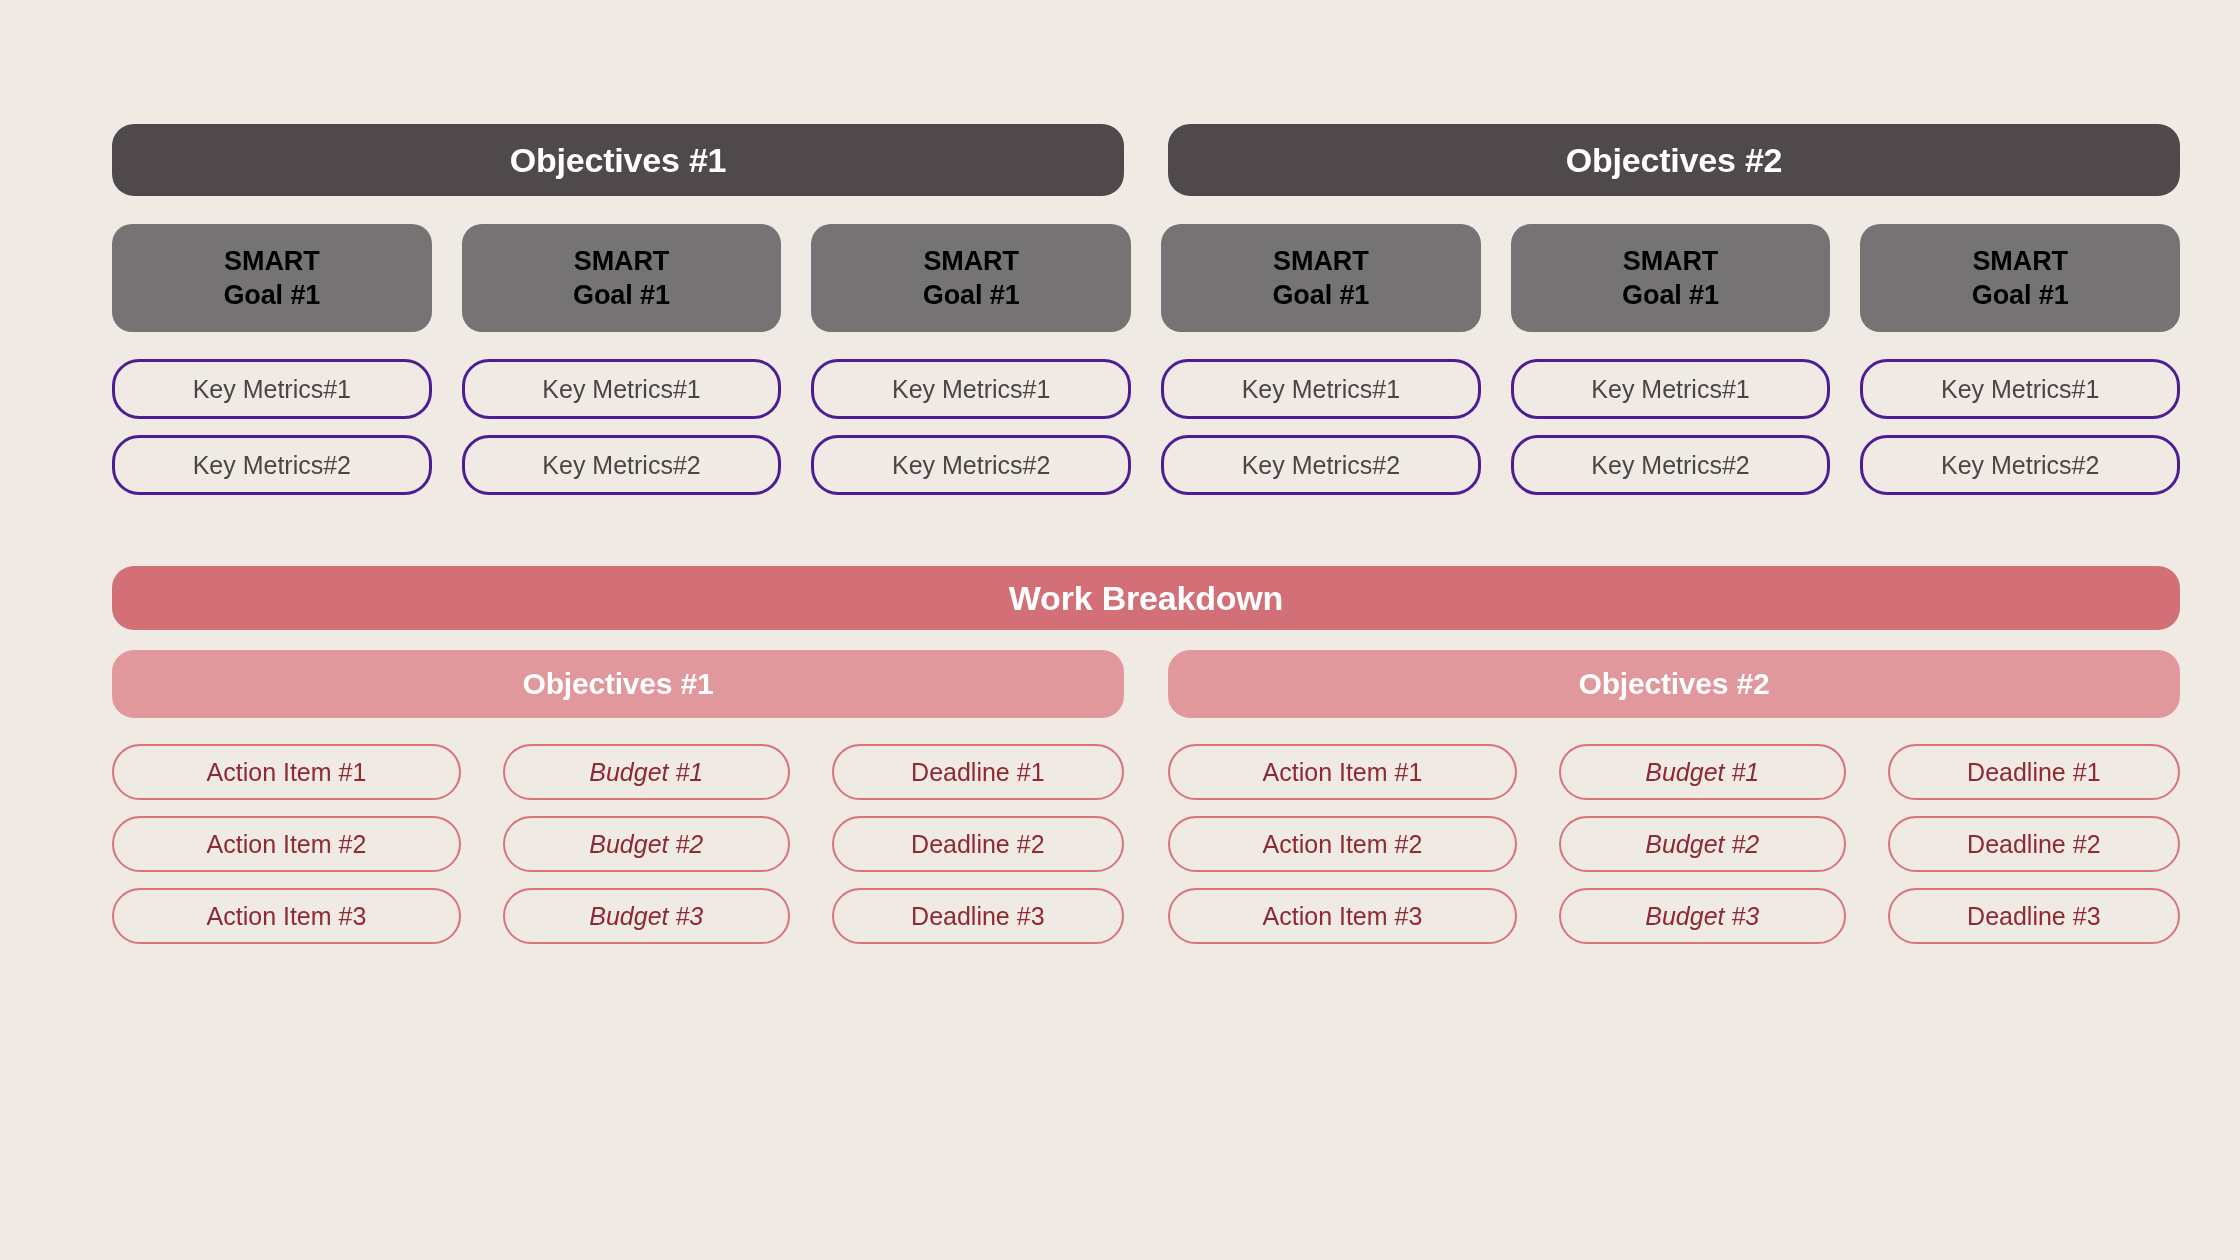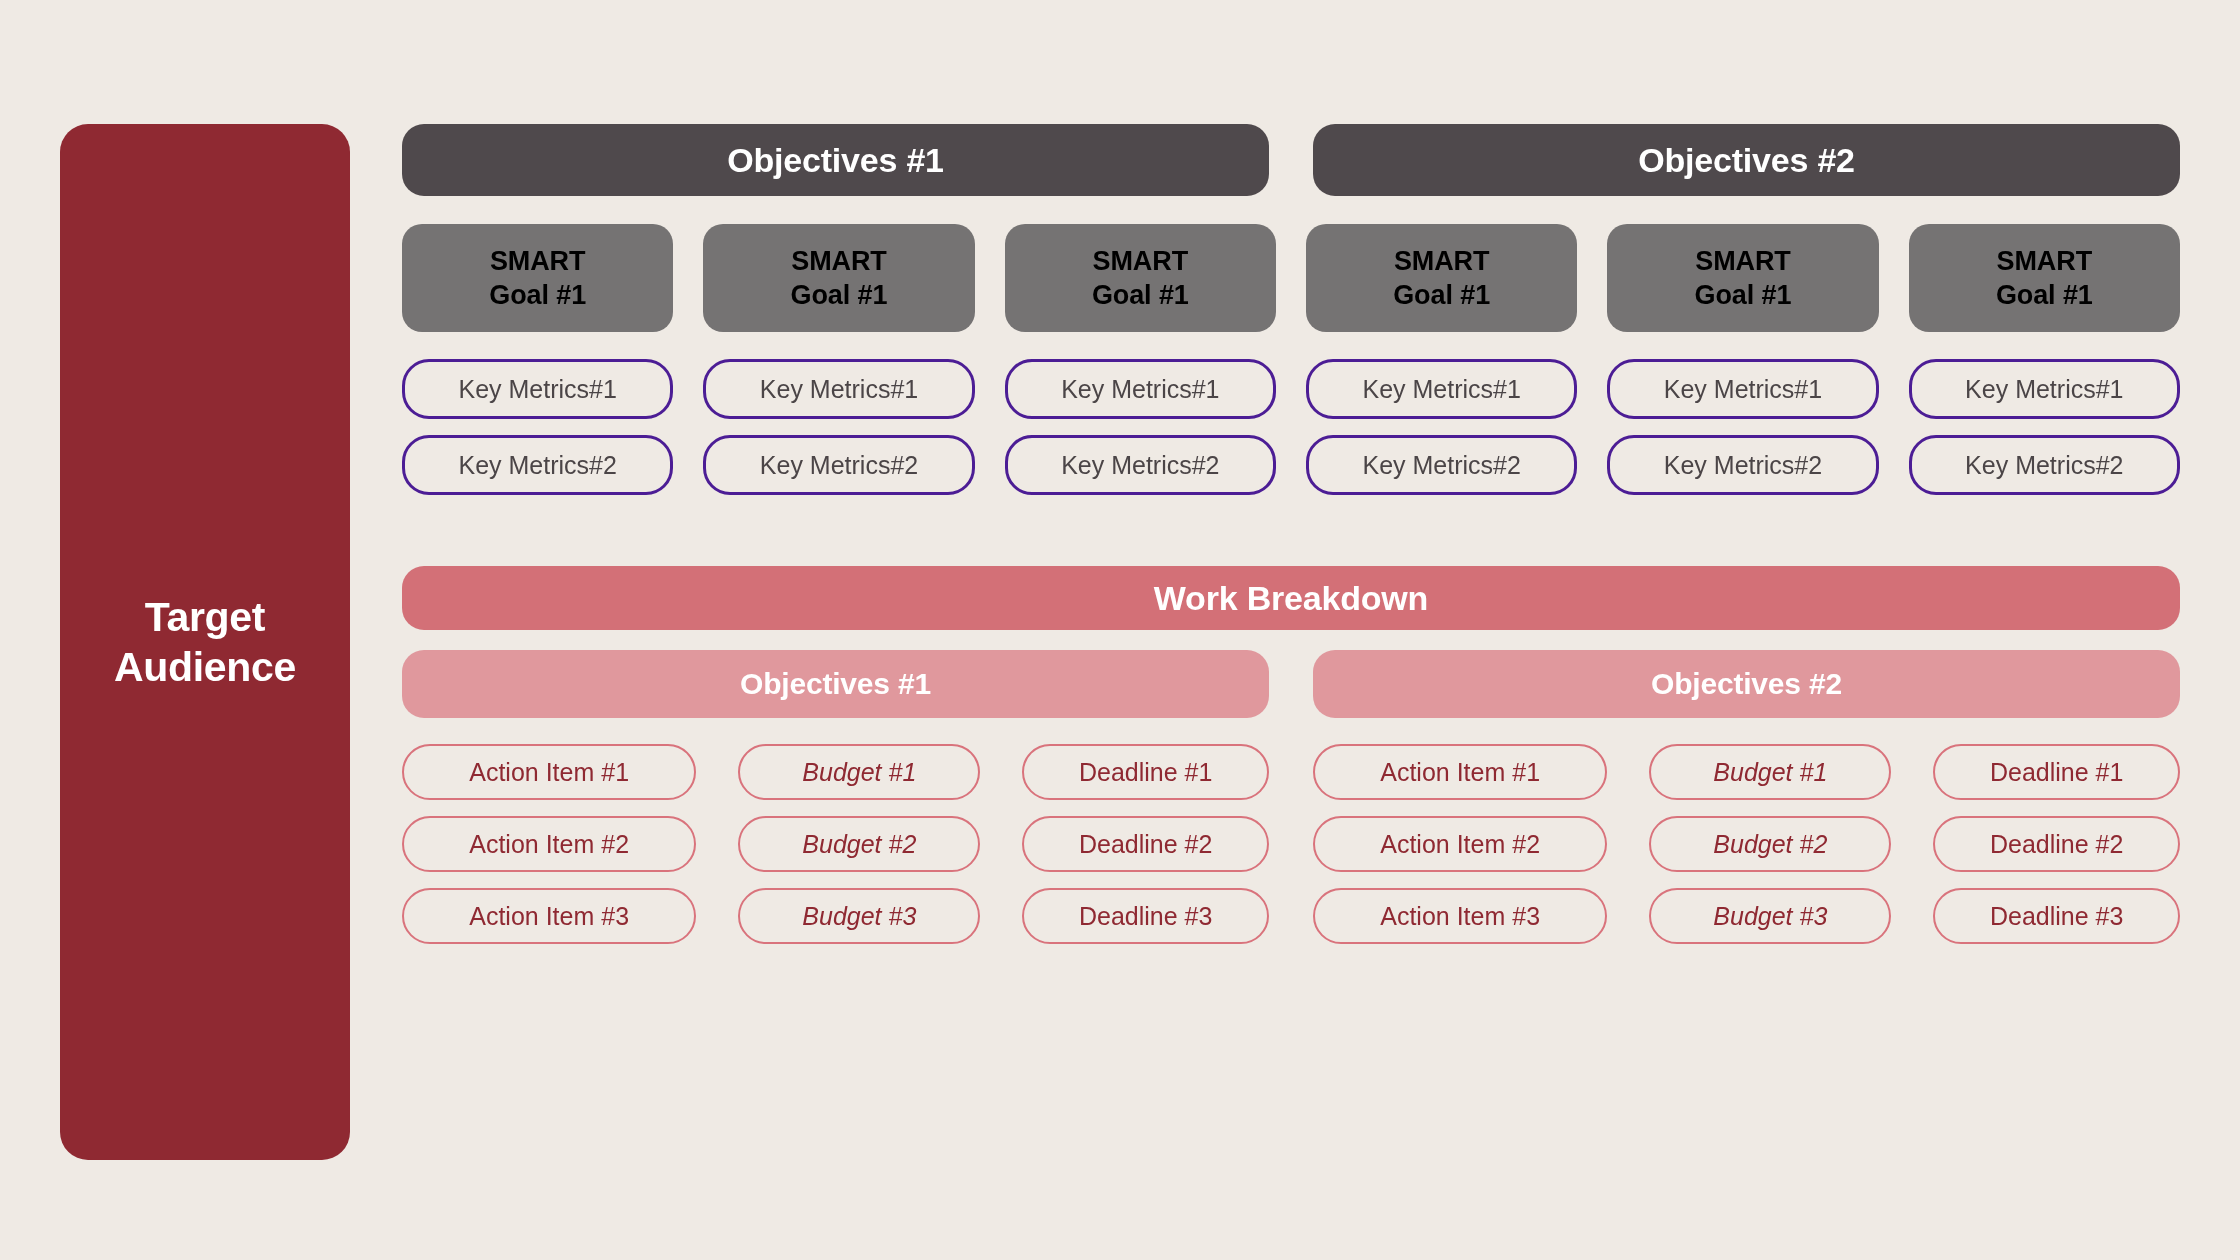--- a/index.html
+++ b/index.html
@@ -189,12 +189,6 @@
 <div id="board">
 
   <div class="left-panels">
-    <div class="vpanel">
-      <div>
-        <div>Target</div>
-        <div>Audience</div>
-      </div>
-    </div>
   </div>
 
   <div class="main-area">

